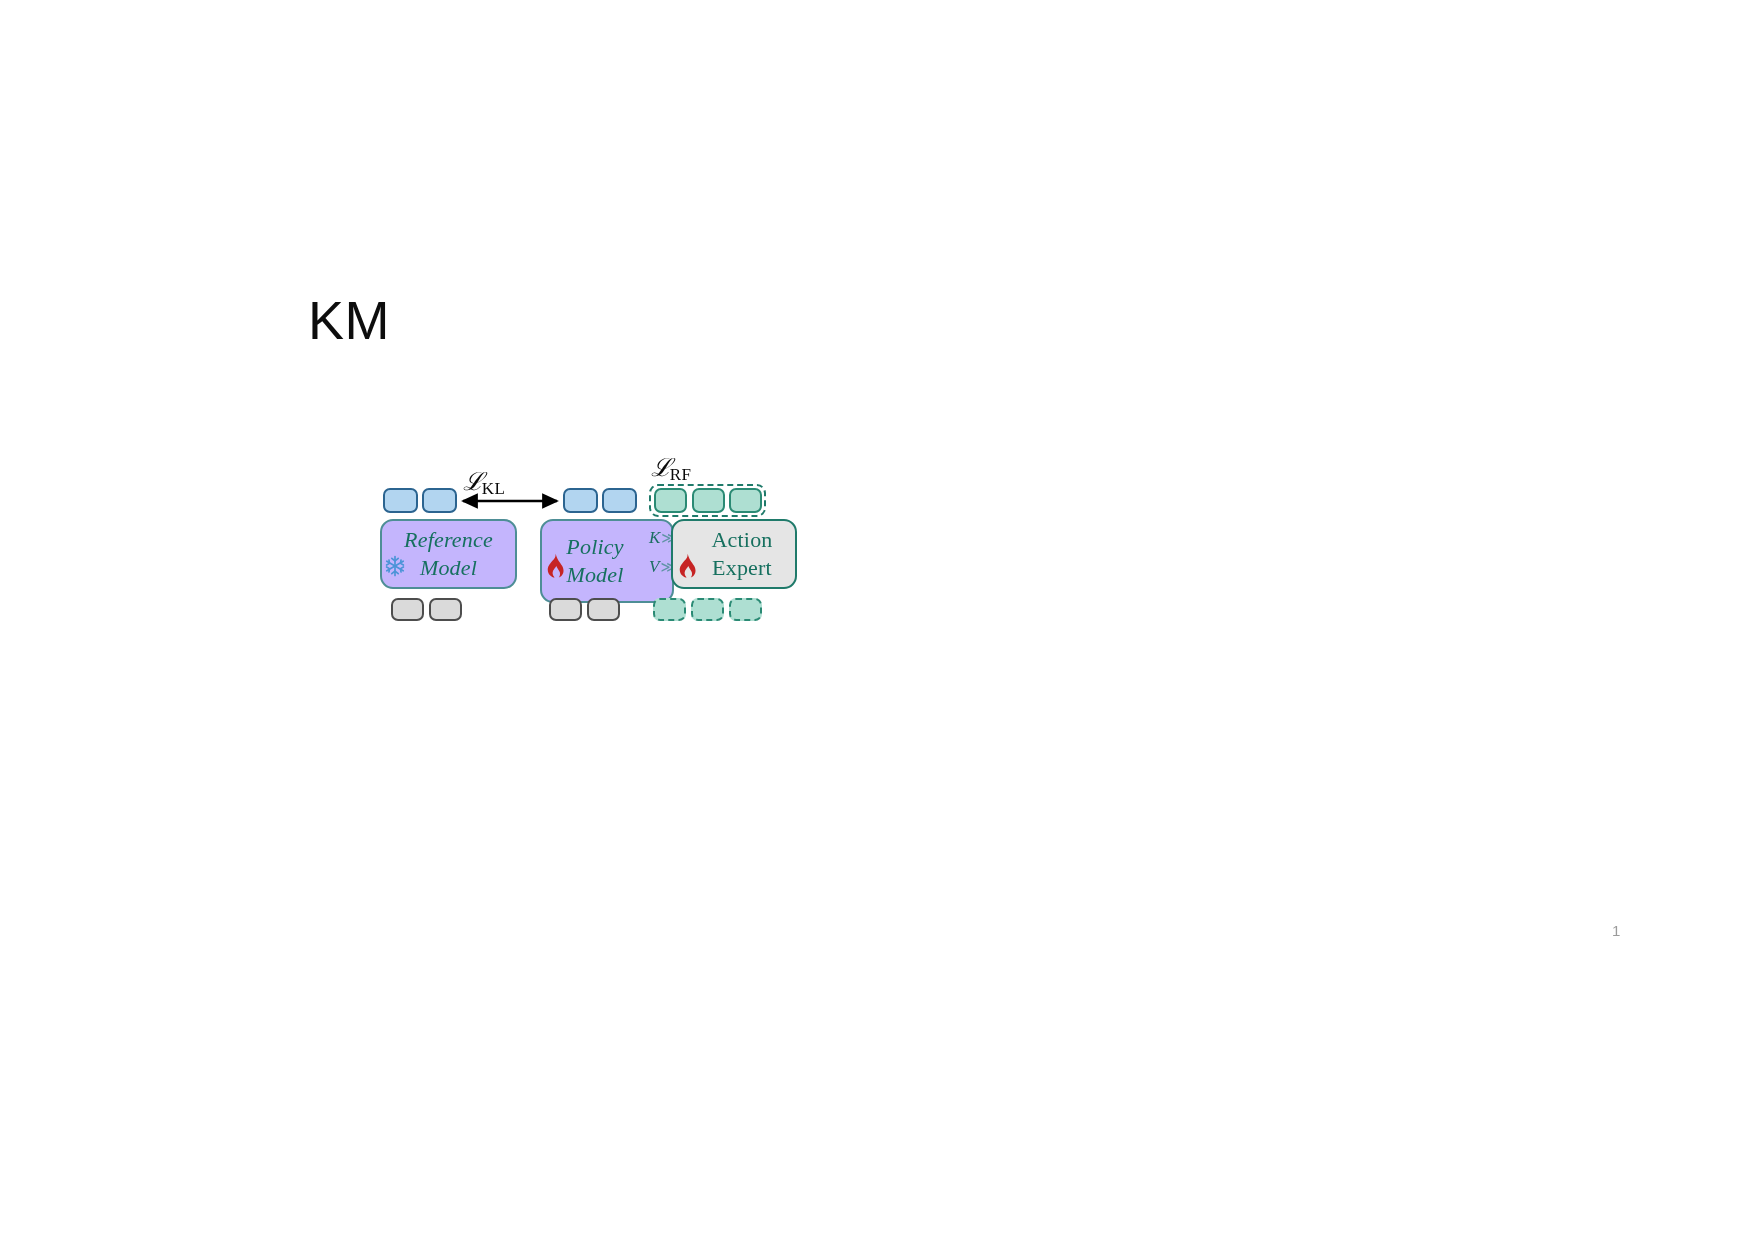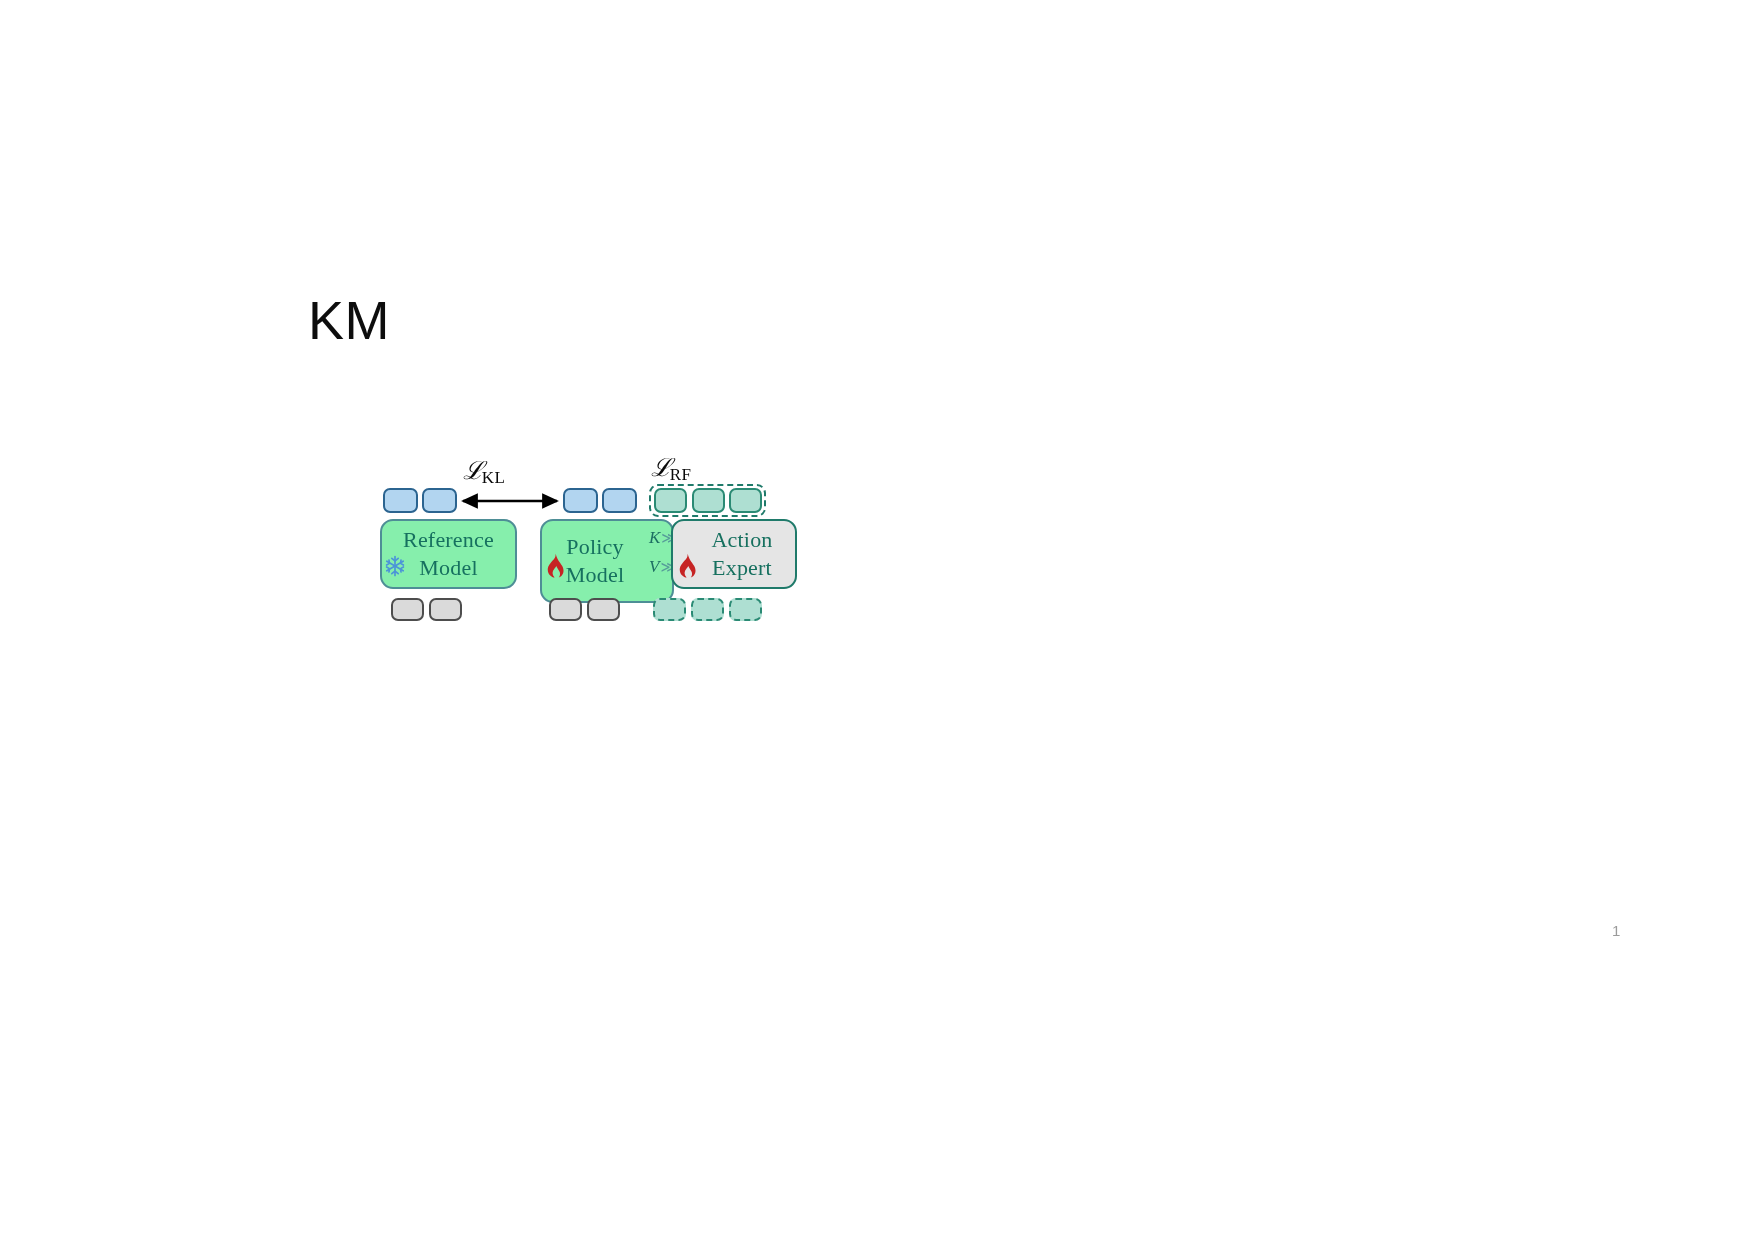--- a/index.html
+++ b/index.html
@@ -170,7 +170,7 @@
 
 <div id="diagram">
 
-  <div class="loss-label" style="left:88px; top:8px;">
+  <div class="loss-label" style="left:88px; top:19px;">
     <span class="cal">ℒ</span><span class="sub">KL</span>
   </div>
 

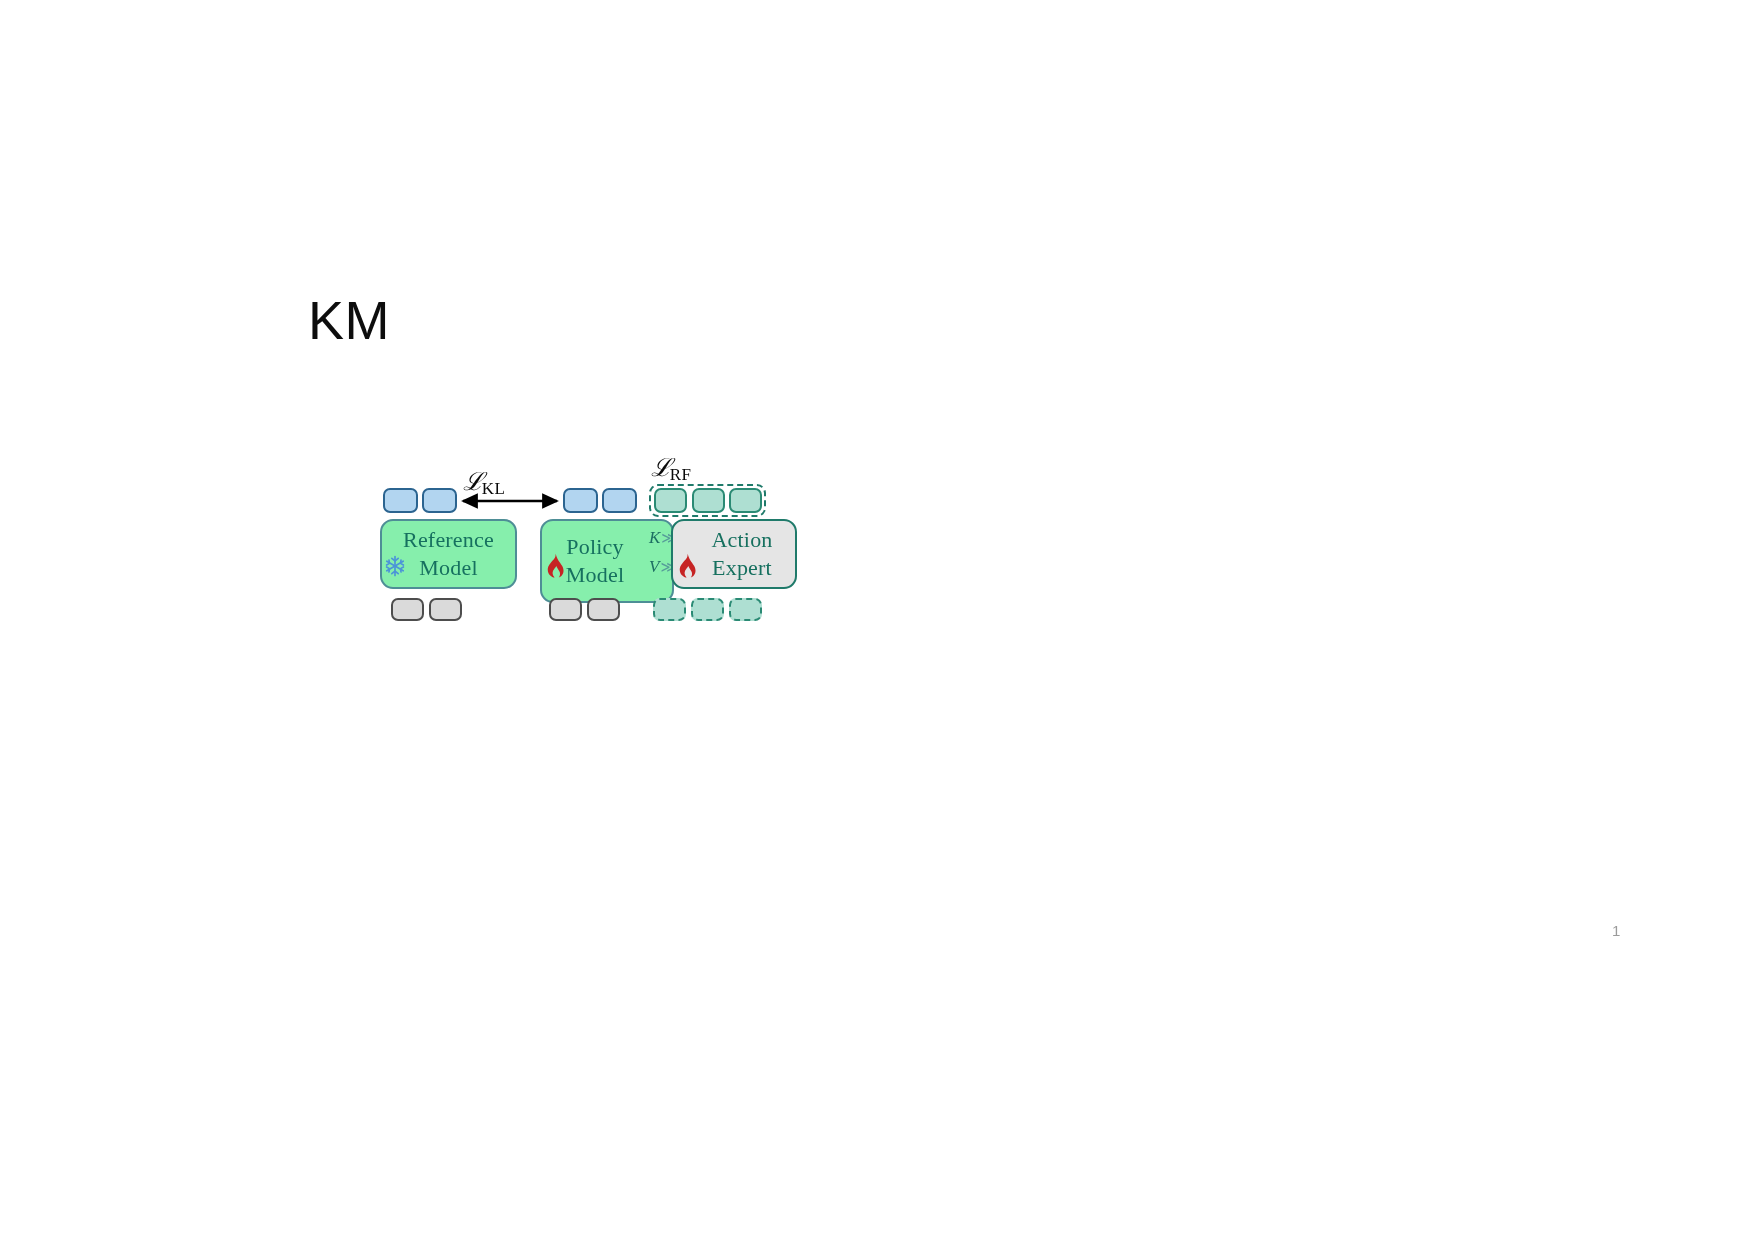--- a/index.html
+++ b/index.html
@@ -82,8 +82,9 @@
     justify-content: center;
   }
   .model-box.blue-box {
-    background: #86efac;
+    background: #c4b5fd;
     border: 2.2px solid #4e8e96;
+    font-style: italic;
   }
   .model-box.green-box {
     background: #e5e5e5;

